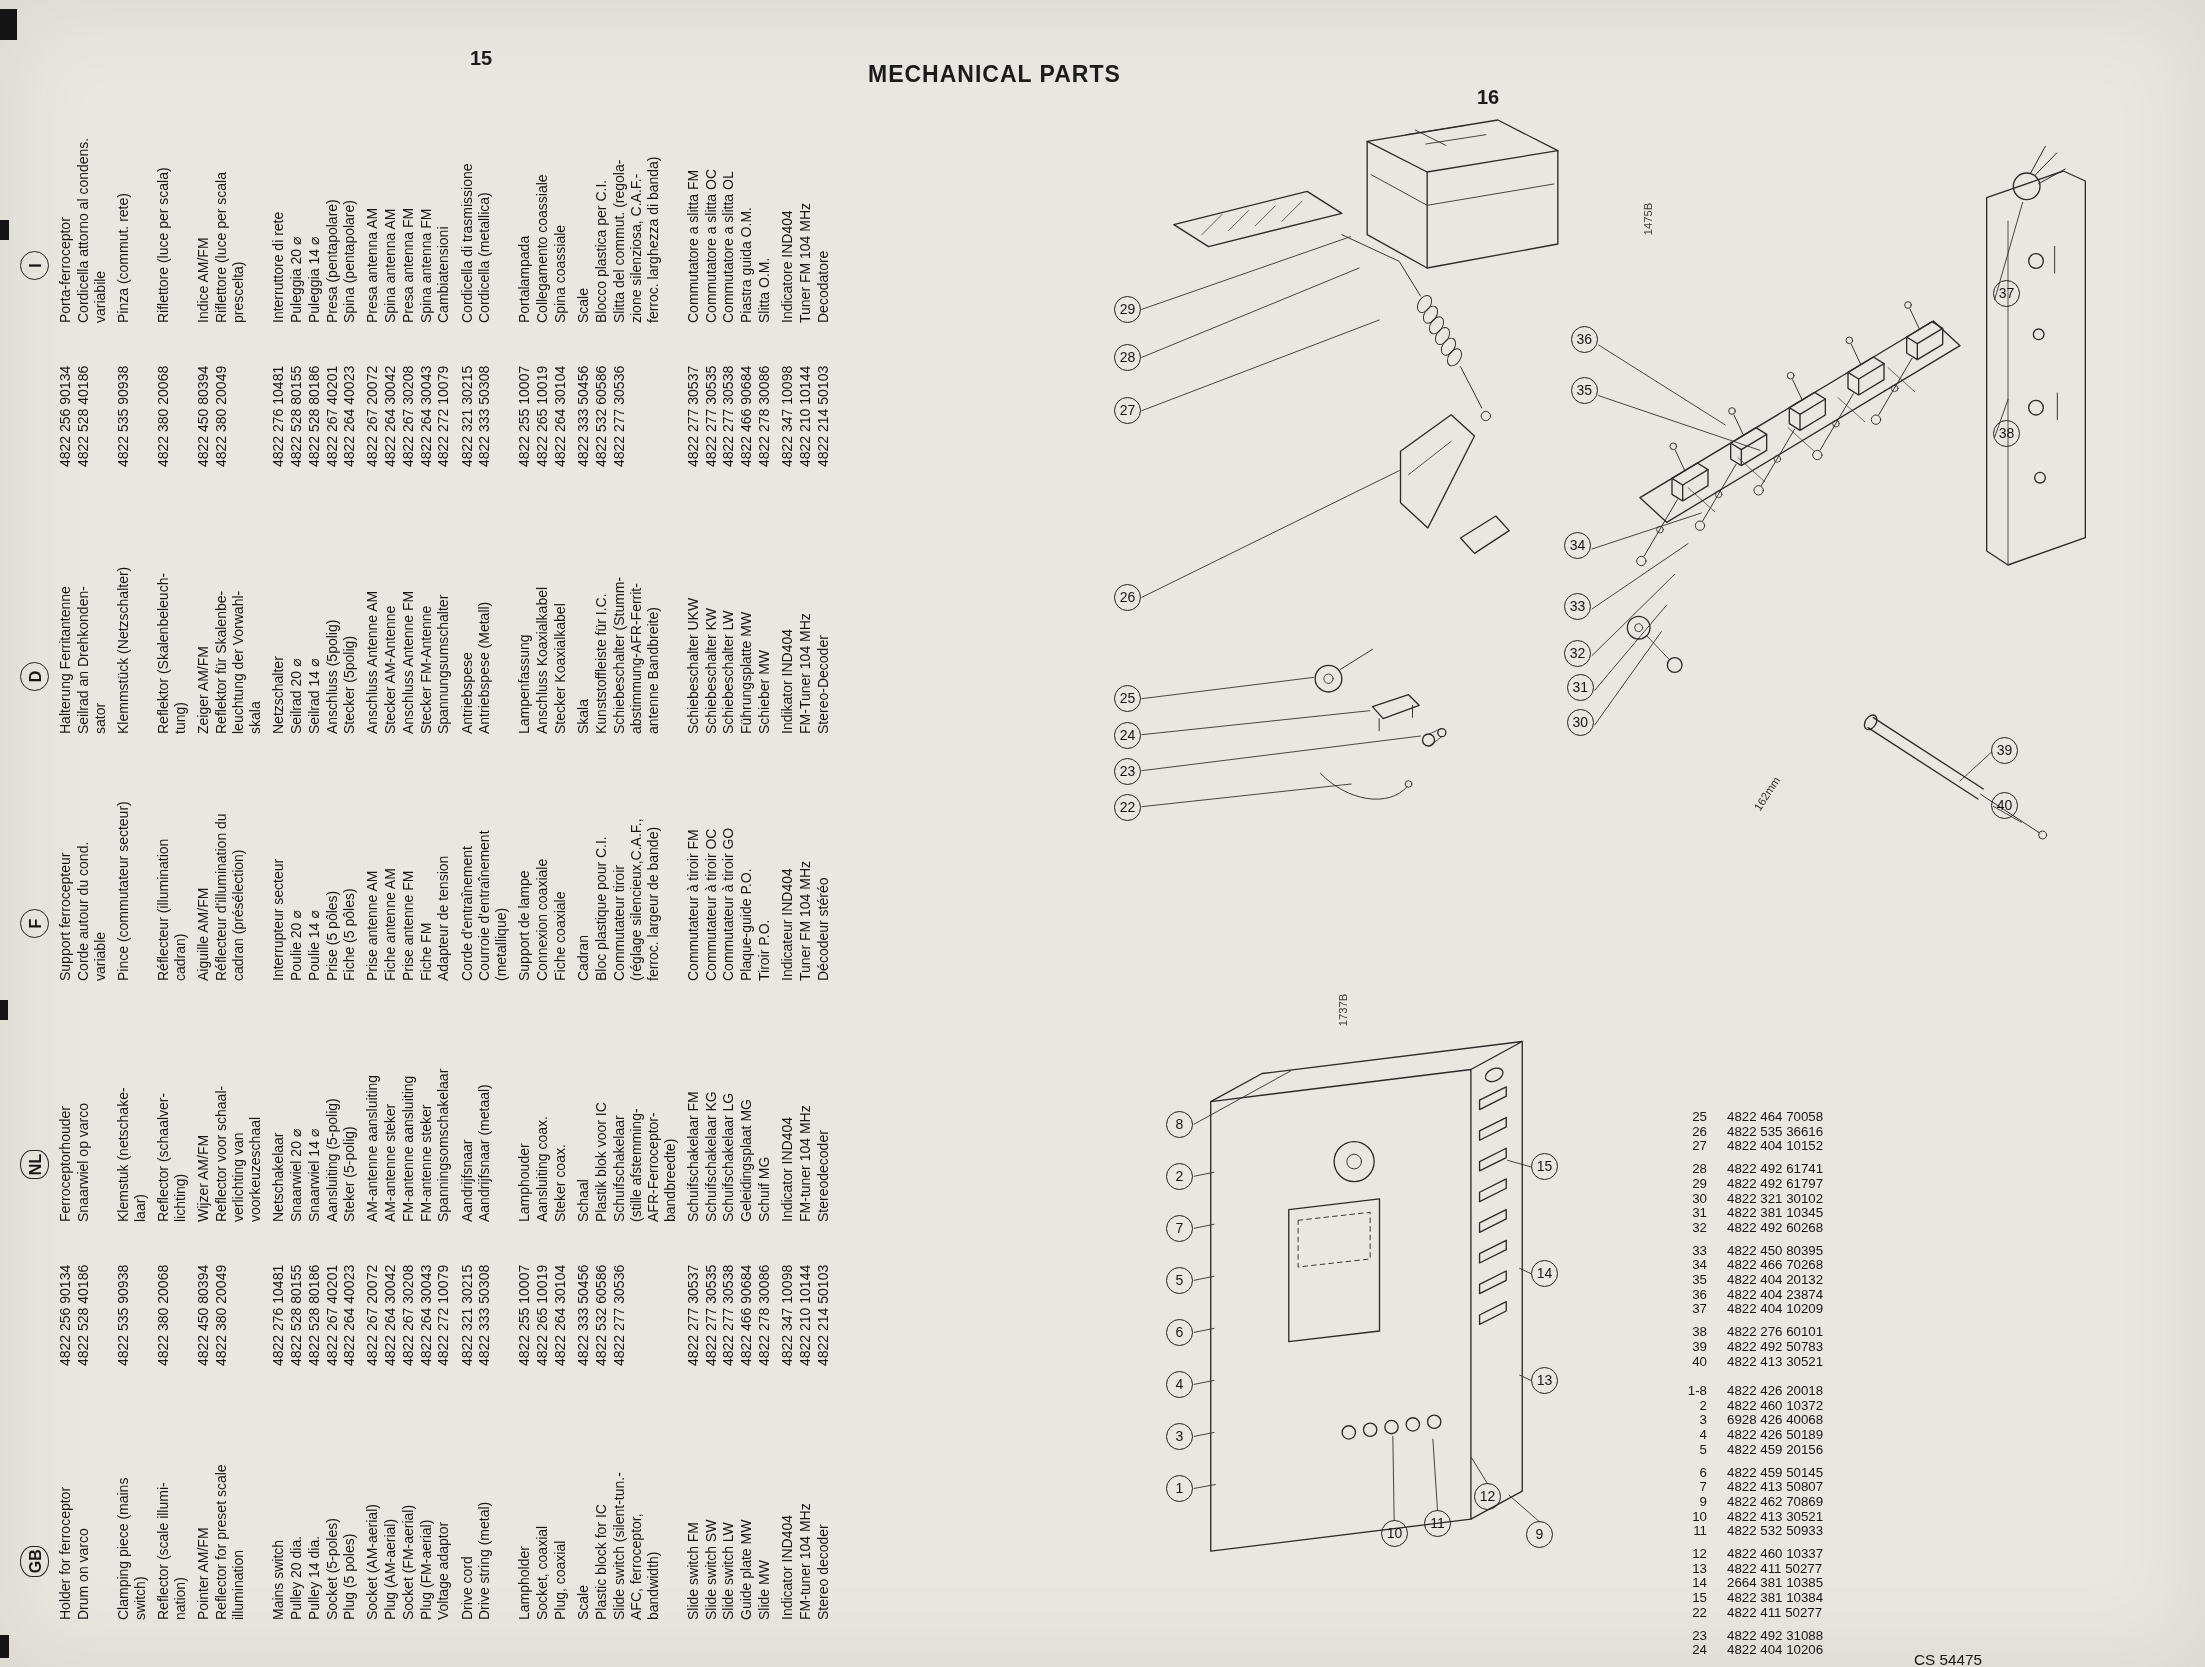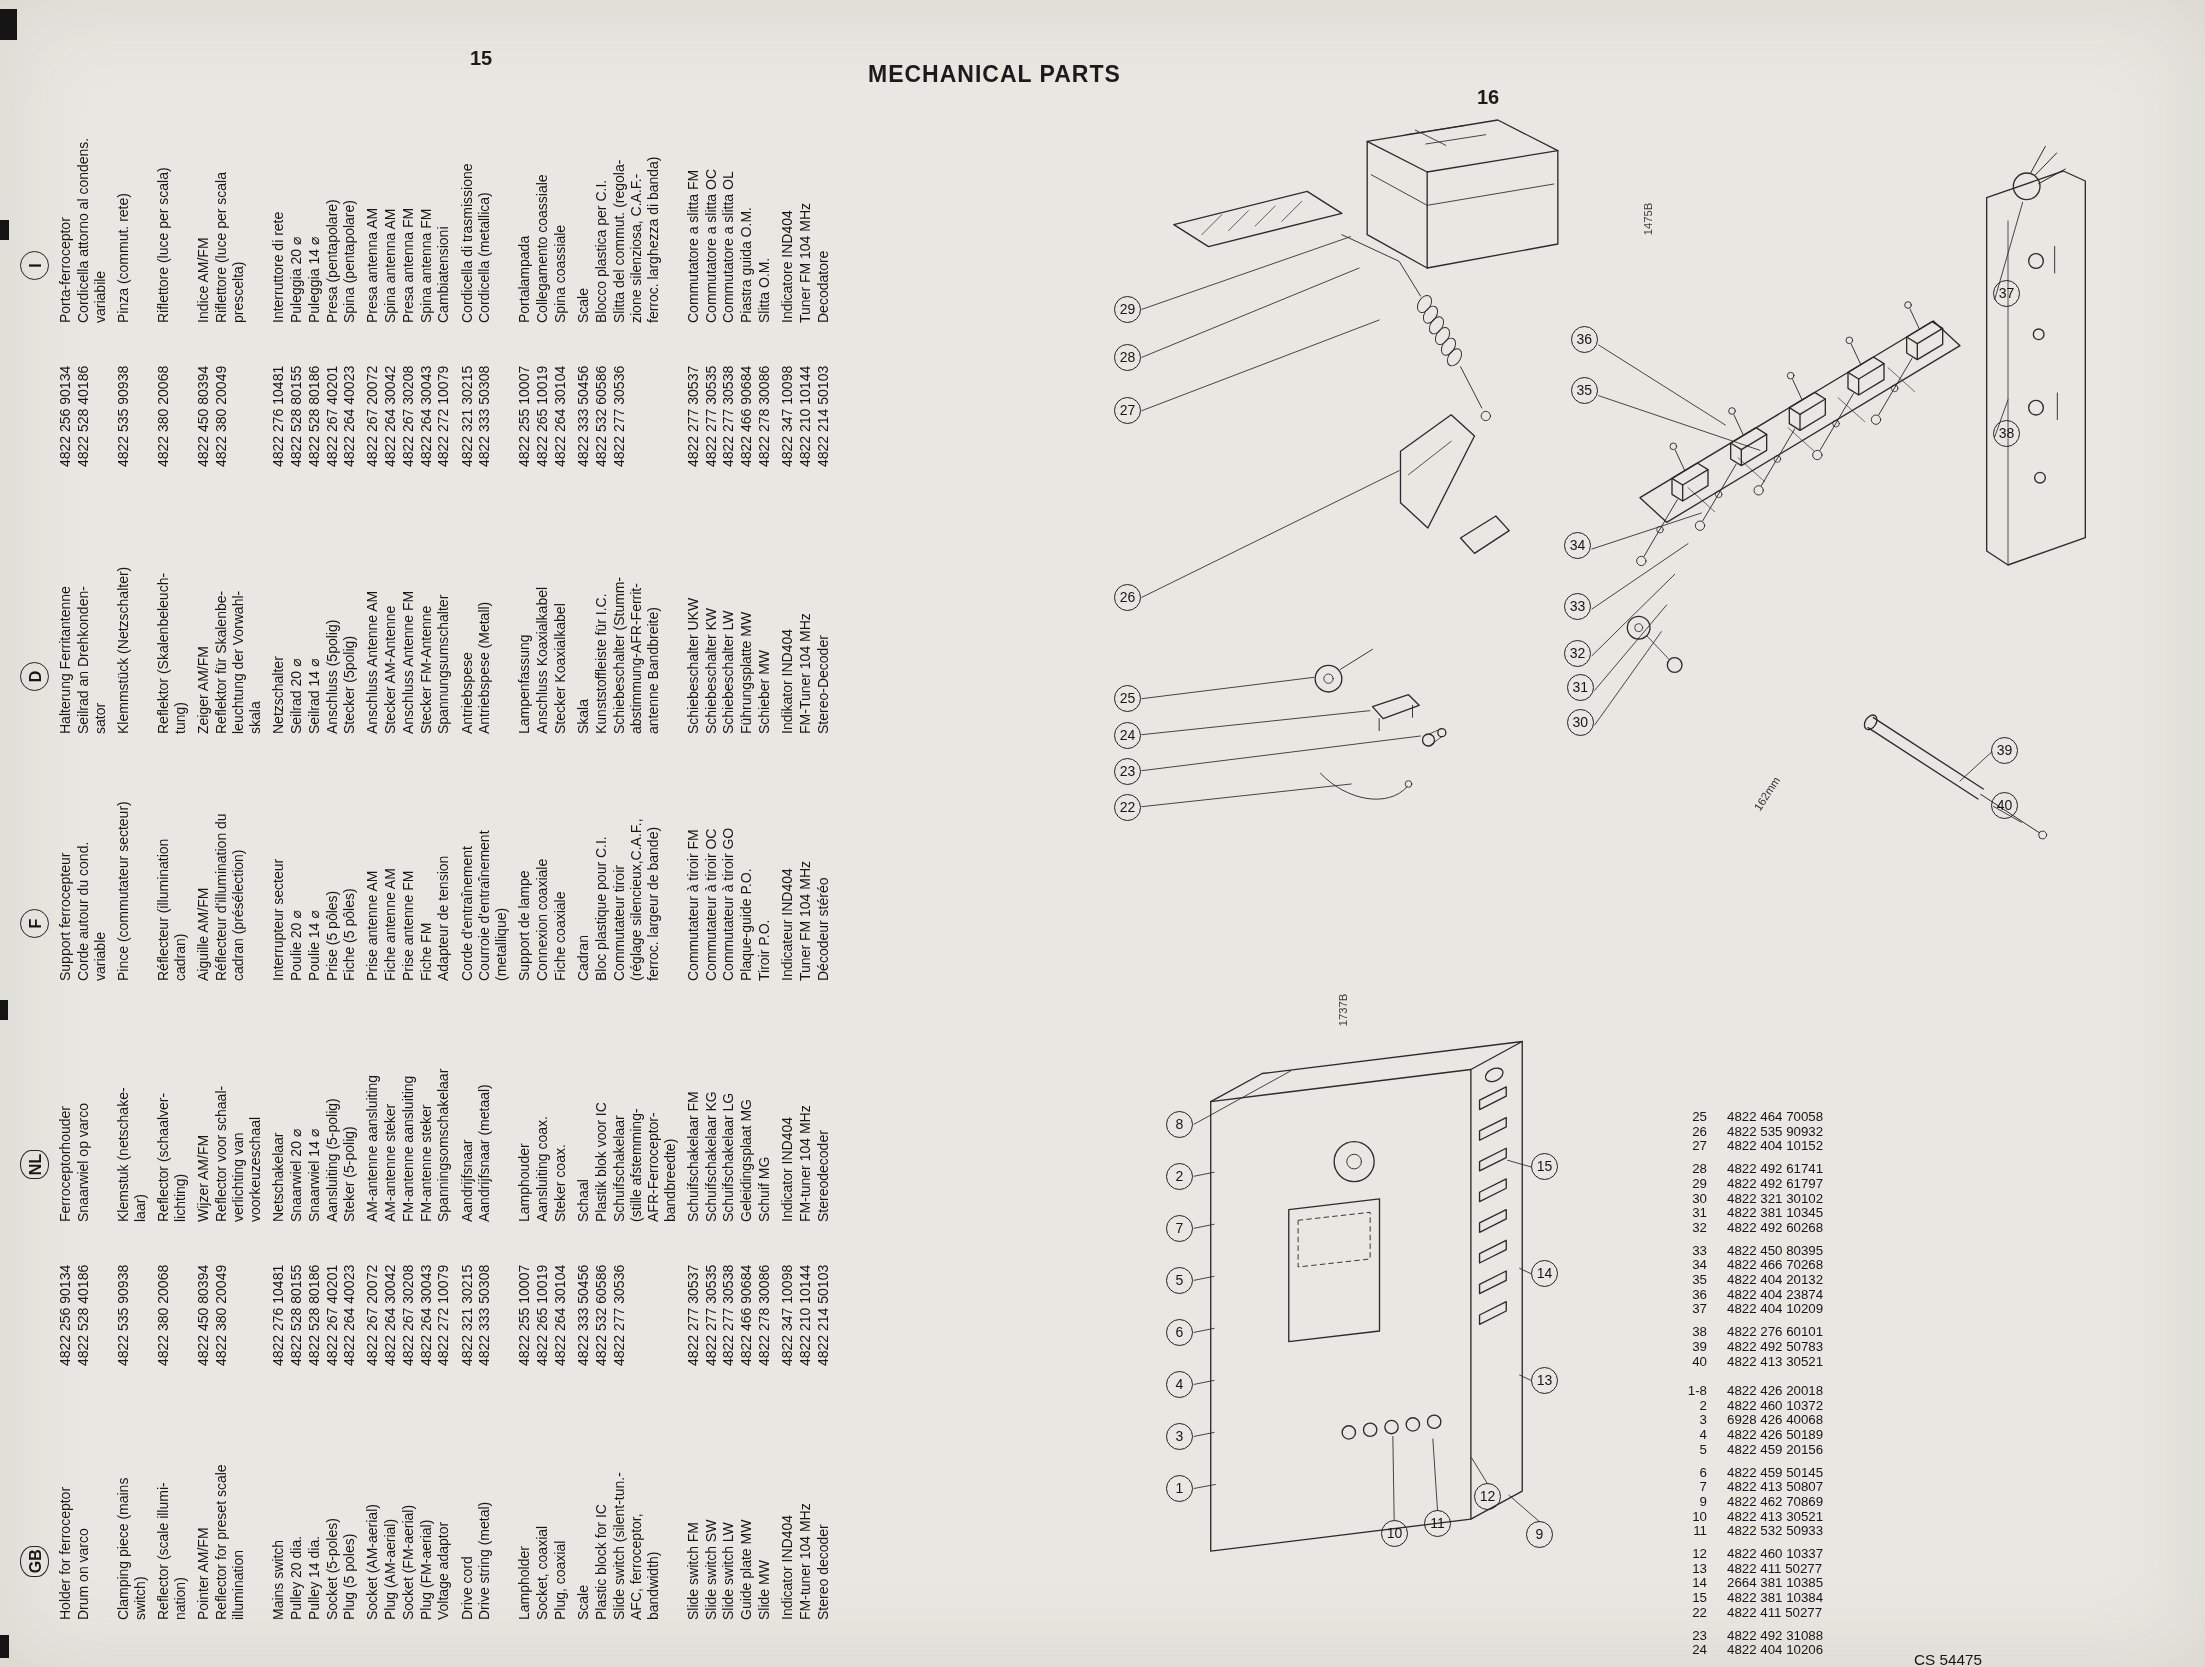--- a/index.html
+++ b/index.html
@@ -632,7 +632,7 @@
       </div>
       <div class="lrow">
         <span class="lno">26</span>
-        <span class="lpn">4822 535 90932</span>
+        <span class="lpn">4822 535 36616</span>
       </div>
       <div class="lrow">
         <span class="lno">27</span>

